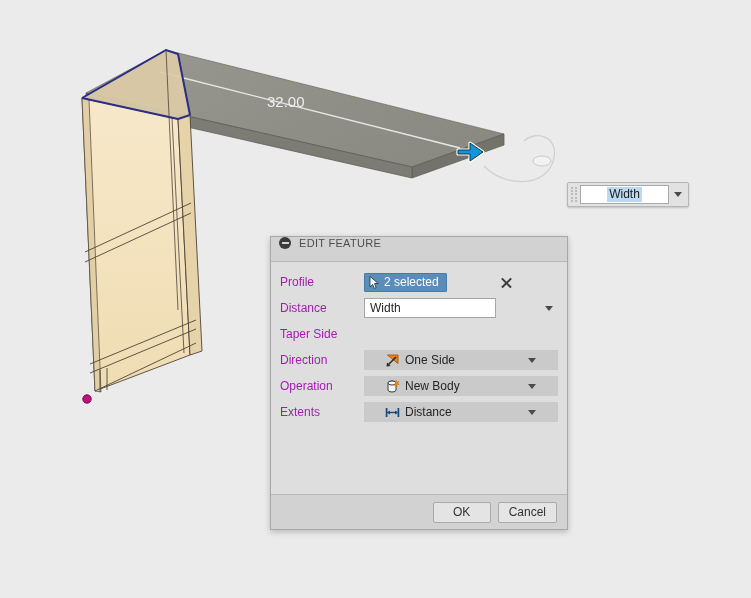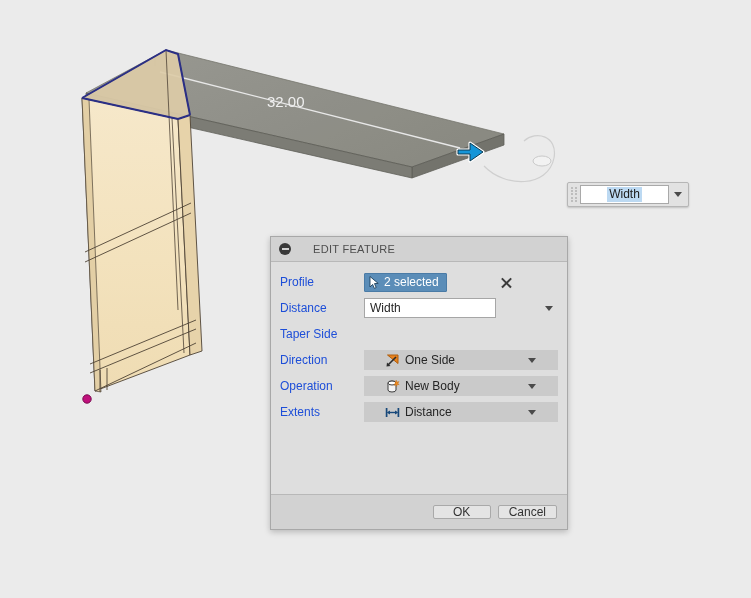--- a/index.html
+++ b/index.html
@@ -108,10 +108,9 @@
     background: #d2d2d2;
     border-bottom: 1px solid #b8b8b8;
     display: flex;
-    align-items: center;
+    align-items: flex-start;
     padding: 0 8px;
     box-sizing: border-box;
-    gap: 14px;
   }
   #dlg-title .collapse {
     width: 12px; height: 12px;

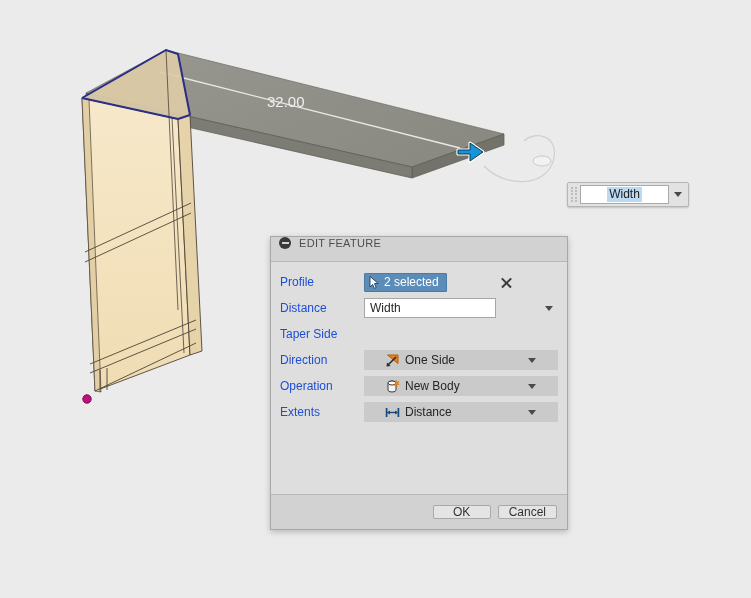--- a/index.html
+++ b/index.html
@@ -148,7 +148,7 @@
   .row .lbl {
     flex: 0 0 84px;
     font-size: 12px;
-    color: #1d4ed8;
+    color: #a21caf;
   }
   .row .ctl {
     flex: 1 1 auto;

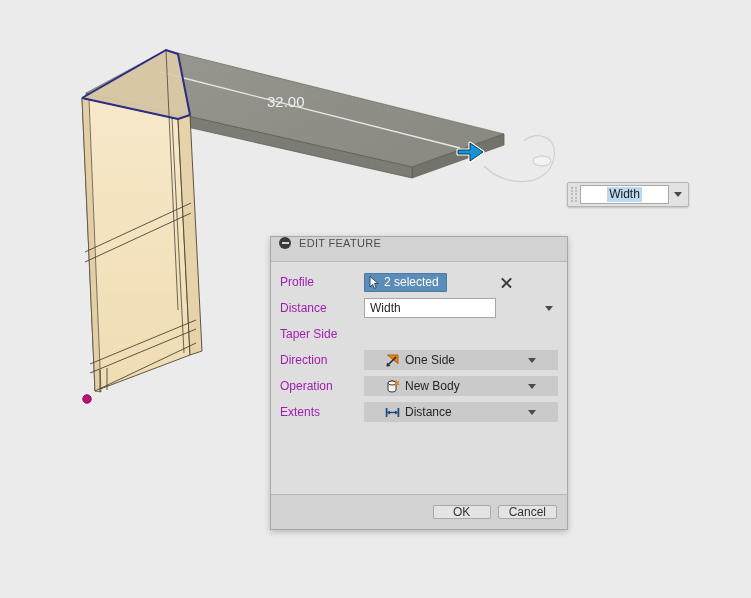--- a/index.html
+++ b/index.html
@@ -251,7 +251,7 @@
   }
   .btn {
     min-width: 58px;
-    height: 14px;
+    height: 21px;
     background: #e4e4e4;
     border: 1px solid #a9a9a9;
     border-radius: 2px;

